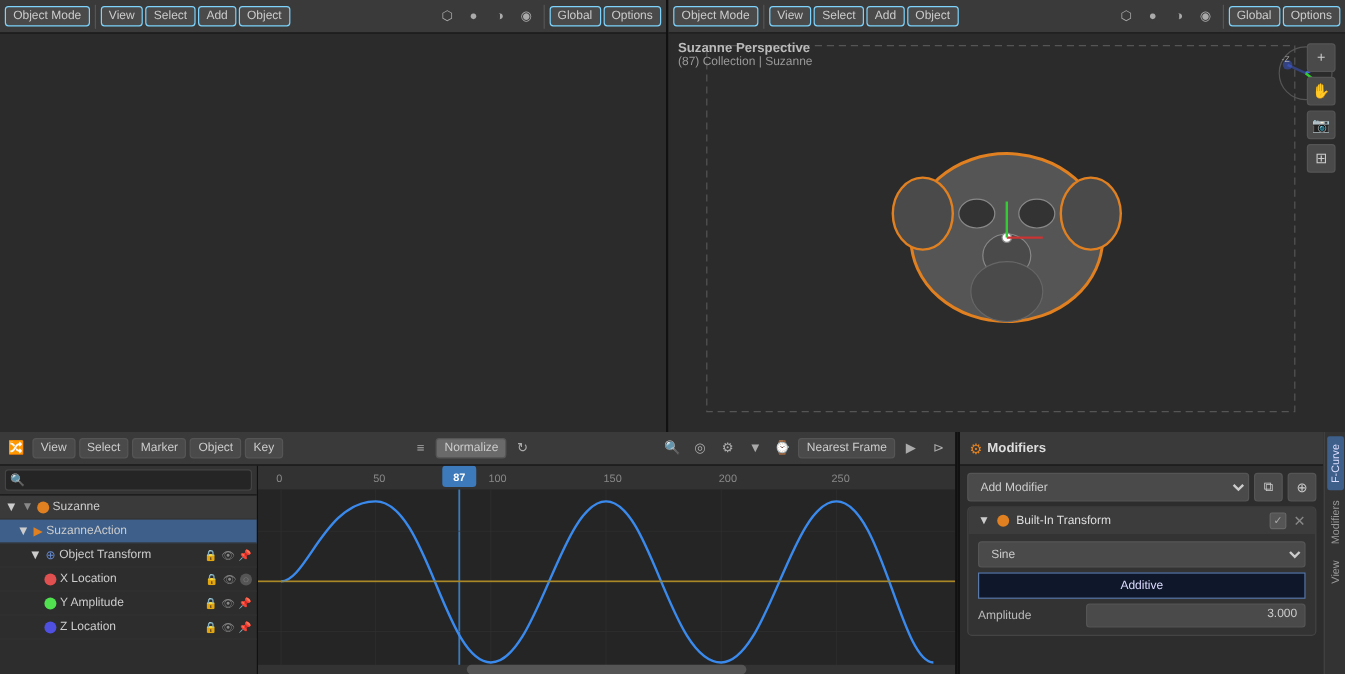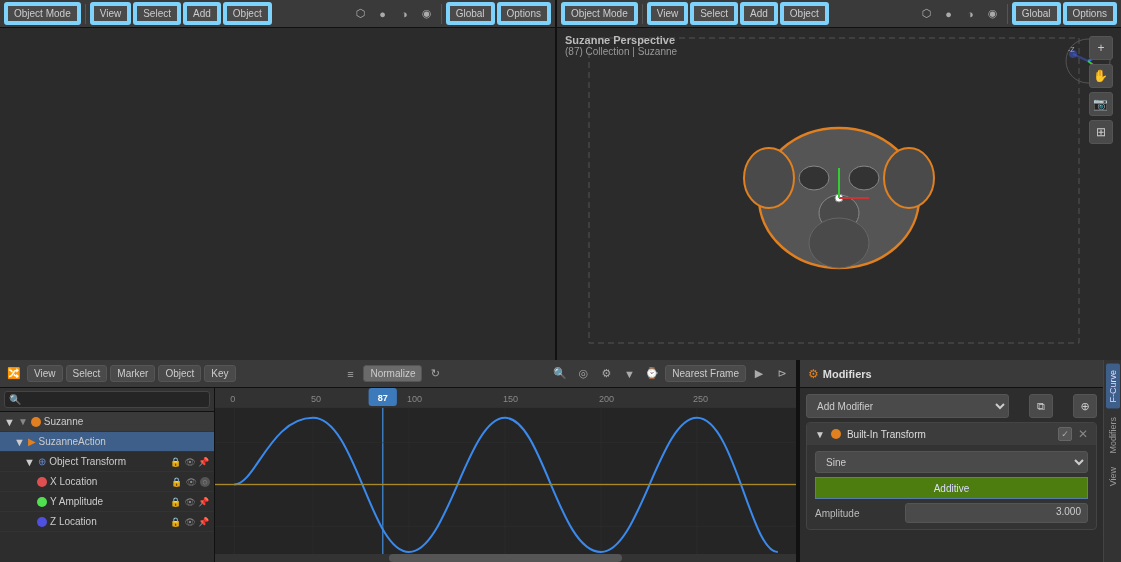--- a/index.html
+++ b/index.html
@@ -56,7 +56,7 @@
 
     .vp-btn {
       background: #4a4a4a;
-      border: 4px solid #7dd3fc;
+      border: 1px solid #7dd3fc;
       color: #ccc;
       font-size: 10px;
       padding: 2px 6px;

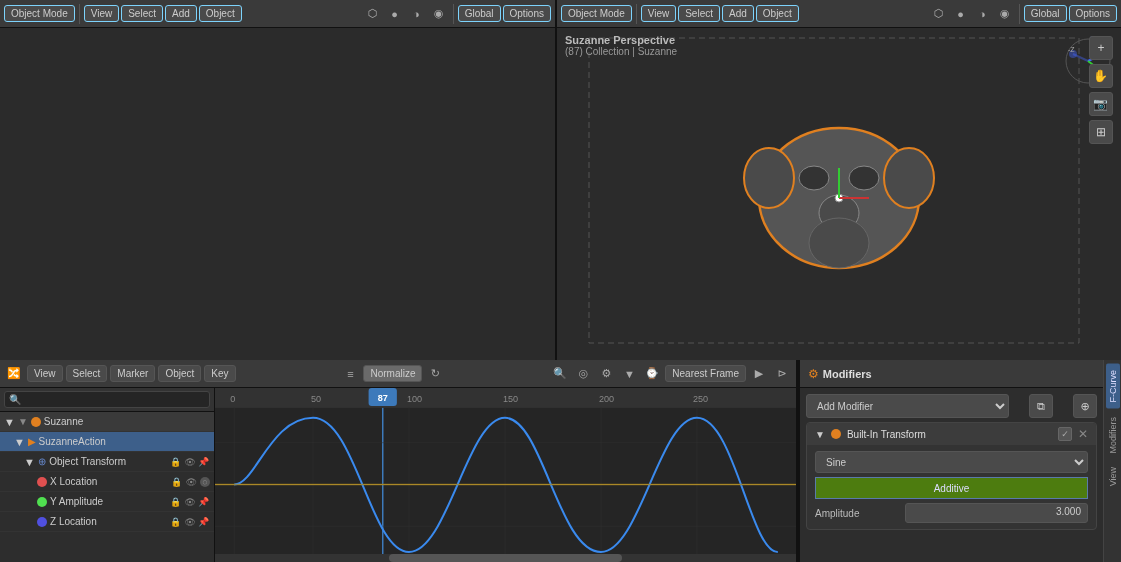--- a/index.html
+++ b/index.html
@@ -252,7 +252,7 @@
     .add-modifier-row {
       display: flex;
       align-items: center;
-      gap: 20px;
+      gap: 4px;
     }
 
     .add-modifier-select {

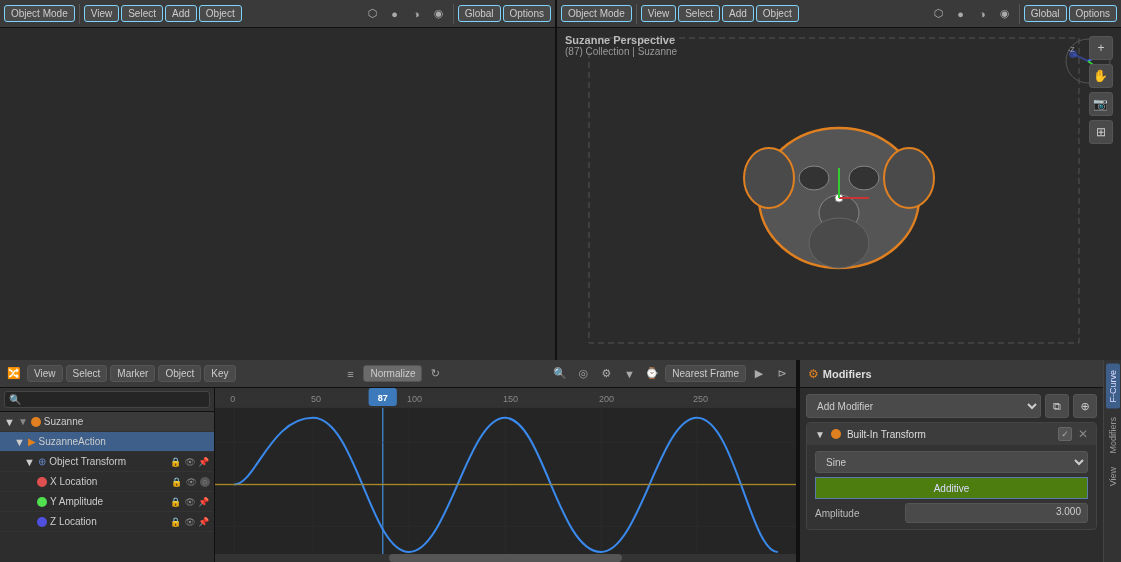--- a/index.html
+++ b/index.html
@@ -360,7 +360,7 @@
       align-items: center;
       justify-content: center;
     }
-    .mod-mode-btn.active { background: #4d7c0f; }
+    .mod-mode-btn.active { background: #0f172a; }
 
     .mod-param-row {
       display: flex;

